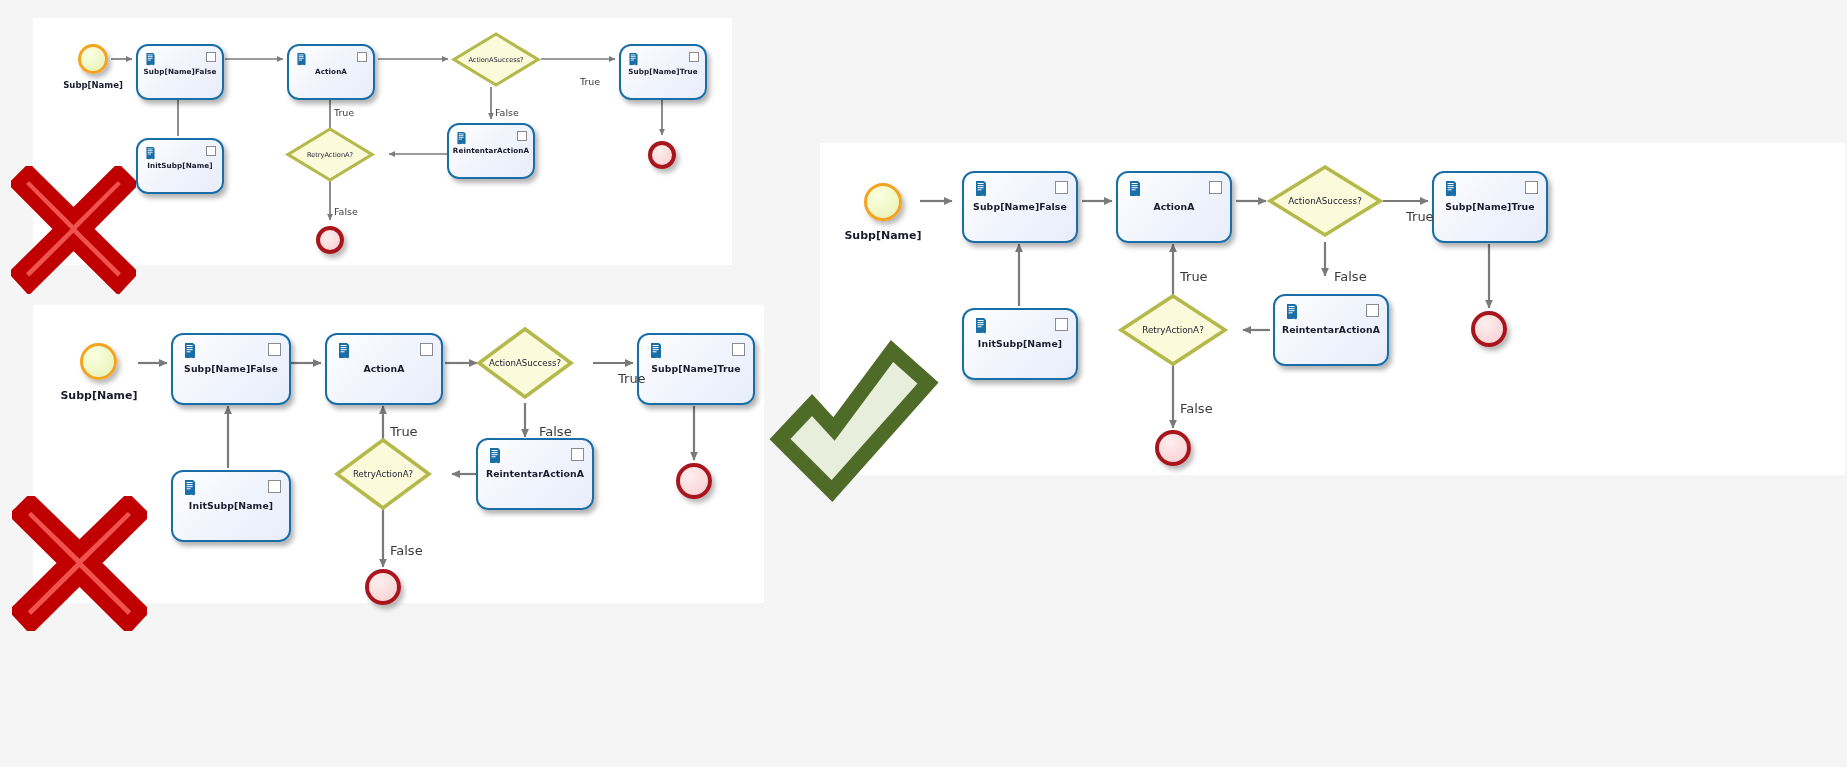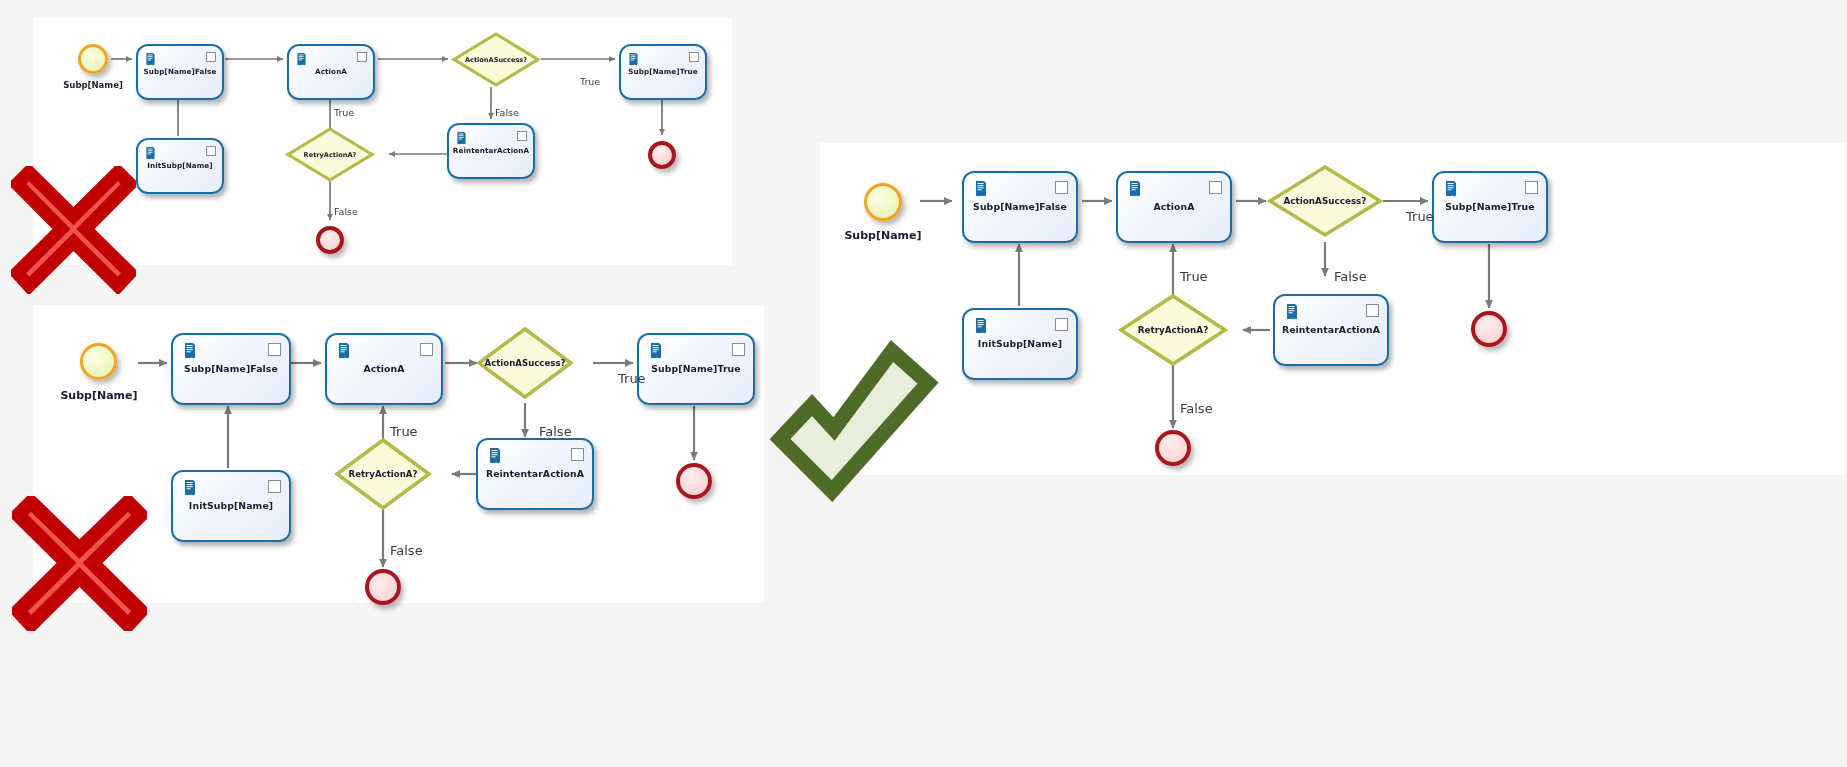--- a/index.html
+++ b/index.html
@@ -43,7 +43,7 @@
   .gw .glabel{
     position:absolute;left:0;right:0;top:50%;
     transform:translateY(-50%);
-    text-align:center;font-weight:bold;color:#1b1b2e;
+    text-align:center;font-weight:normal;color:#1b1b2e;
   }
 
   

